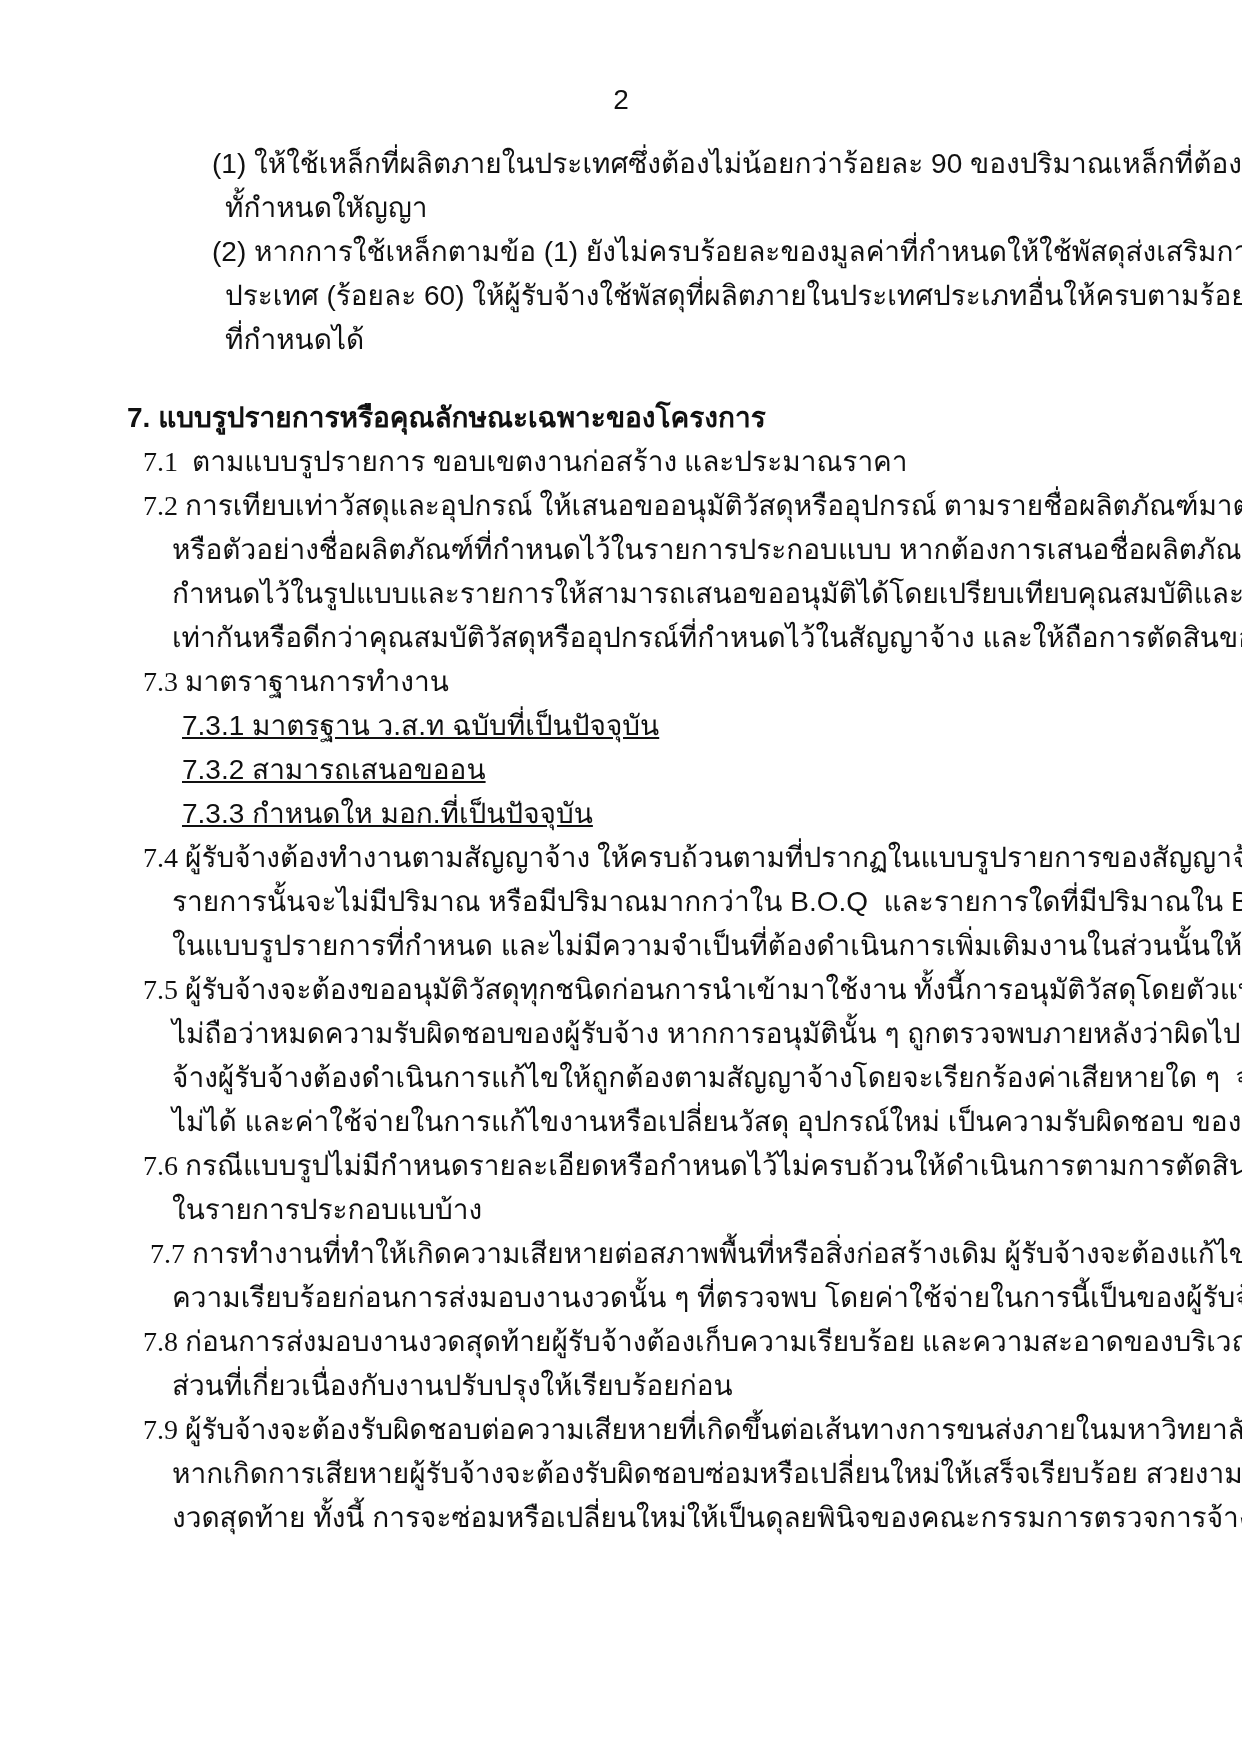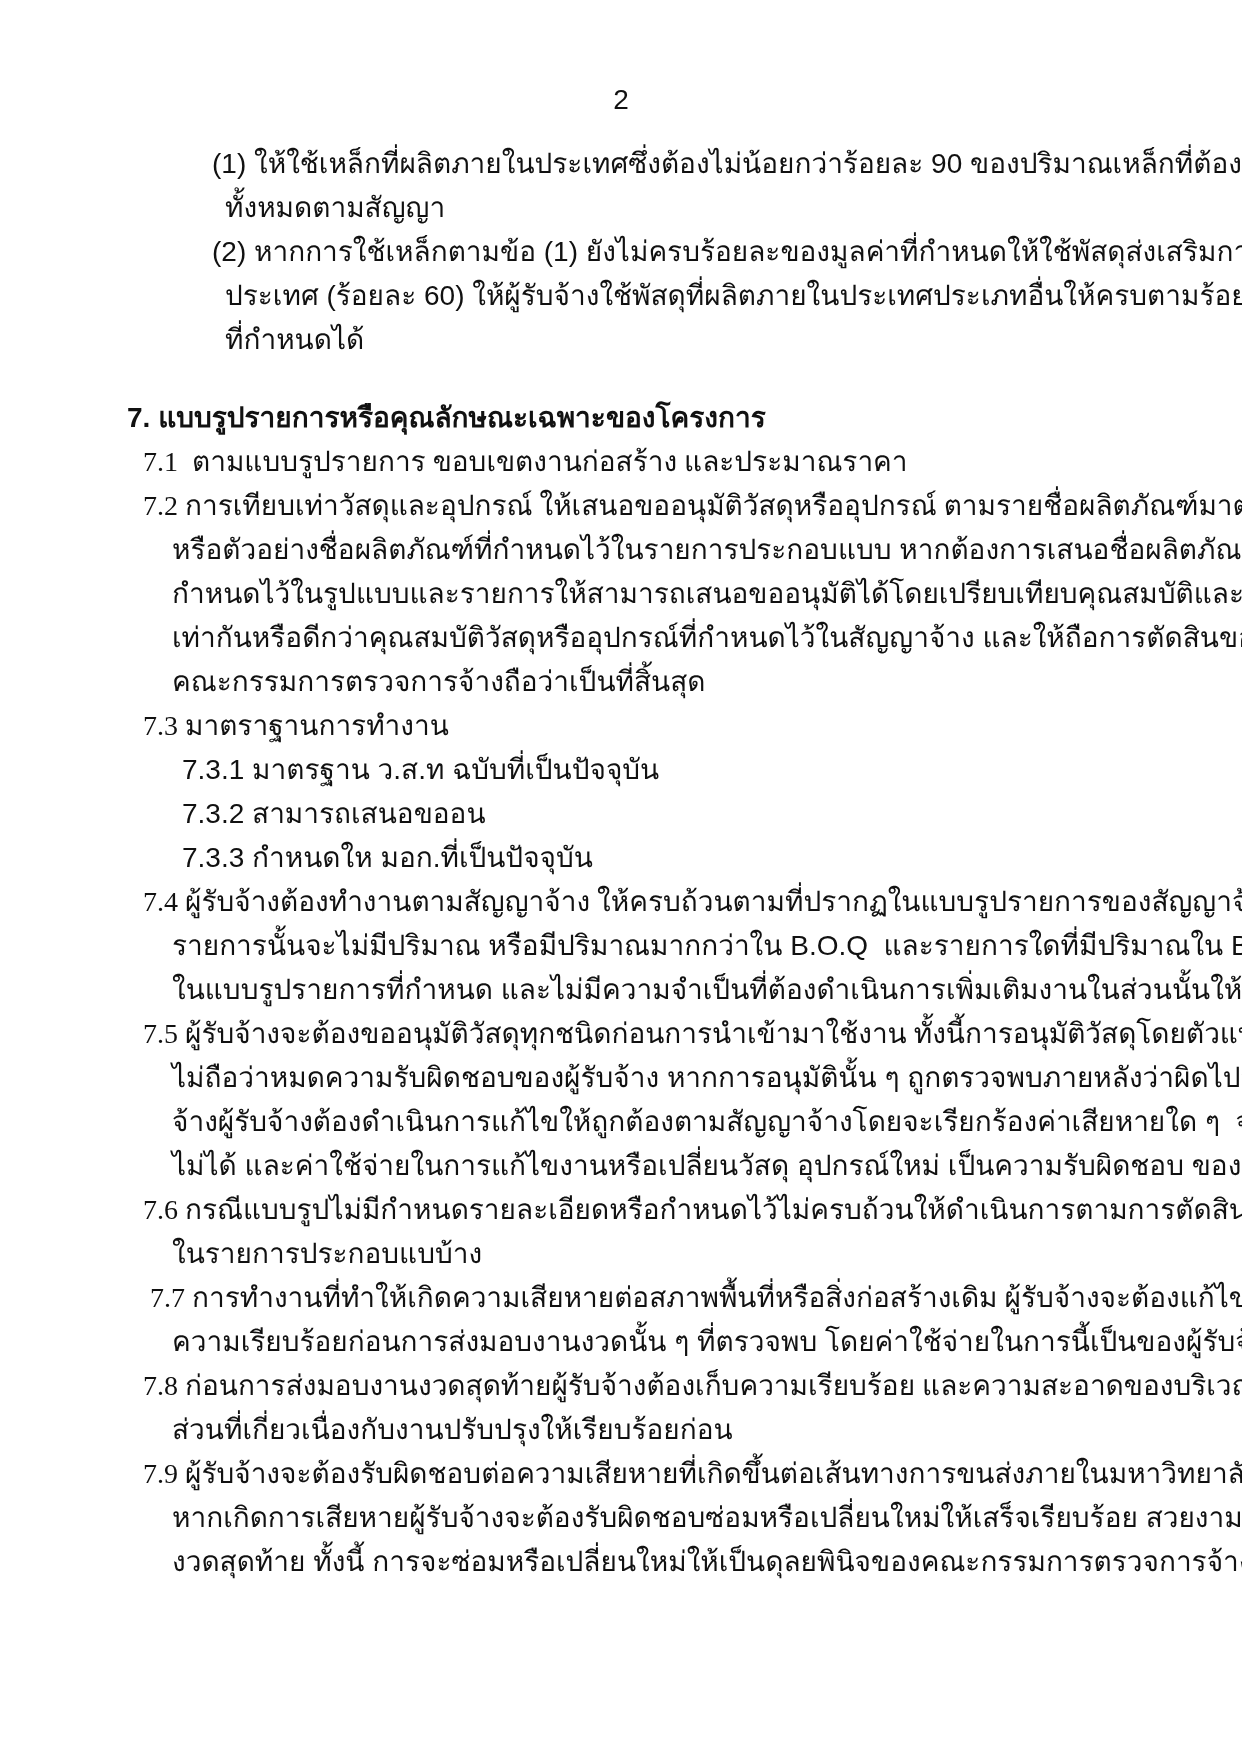--- a/index.html
+++ b/index.html
@@ -36,7 +36,7 @@
 
     <div class="pre-list" style="margin-top:20px;">
       <div class="line l-pli">(1) ให้ใช้เหล็กที่ผลิตภายในประเทศซึ่งต้องไม่น้อยกว่าร้อยละ 90 ของปริมาณเหล็กที่ต้องใช้ในงานก่อสร้าง</div>
-      <div class="line l-plc">ทั้งหมดตามสัญญา</div>
+      <div class="line l-plc">ทั้กำหนดใหัญญา</div>
       <div class="line l-pli">(2) หากการใช้เหล็กตามข้อ (1) ยังไม่ครบร้อยละของมูลค่าที่กำหนดให้ใช้พัสดุส่งเสริมการผลิตภายใน</div>
       <div class="line l-plc">ประเทศ (ร้อยละ 60) ให้ผู้รับจ้างใช้พัสดุที่ผลิตภายในประเทศประเภทอื่นให้ครบตามร้อยละของมูลค่า</div>
       <div class="line l-plc">ที่กำหนดได้</div>

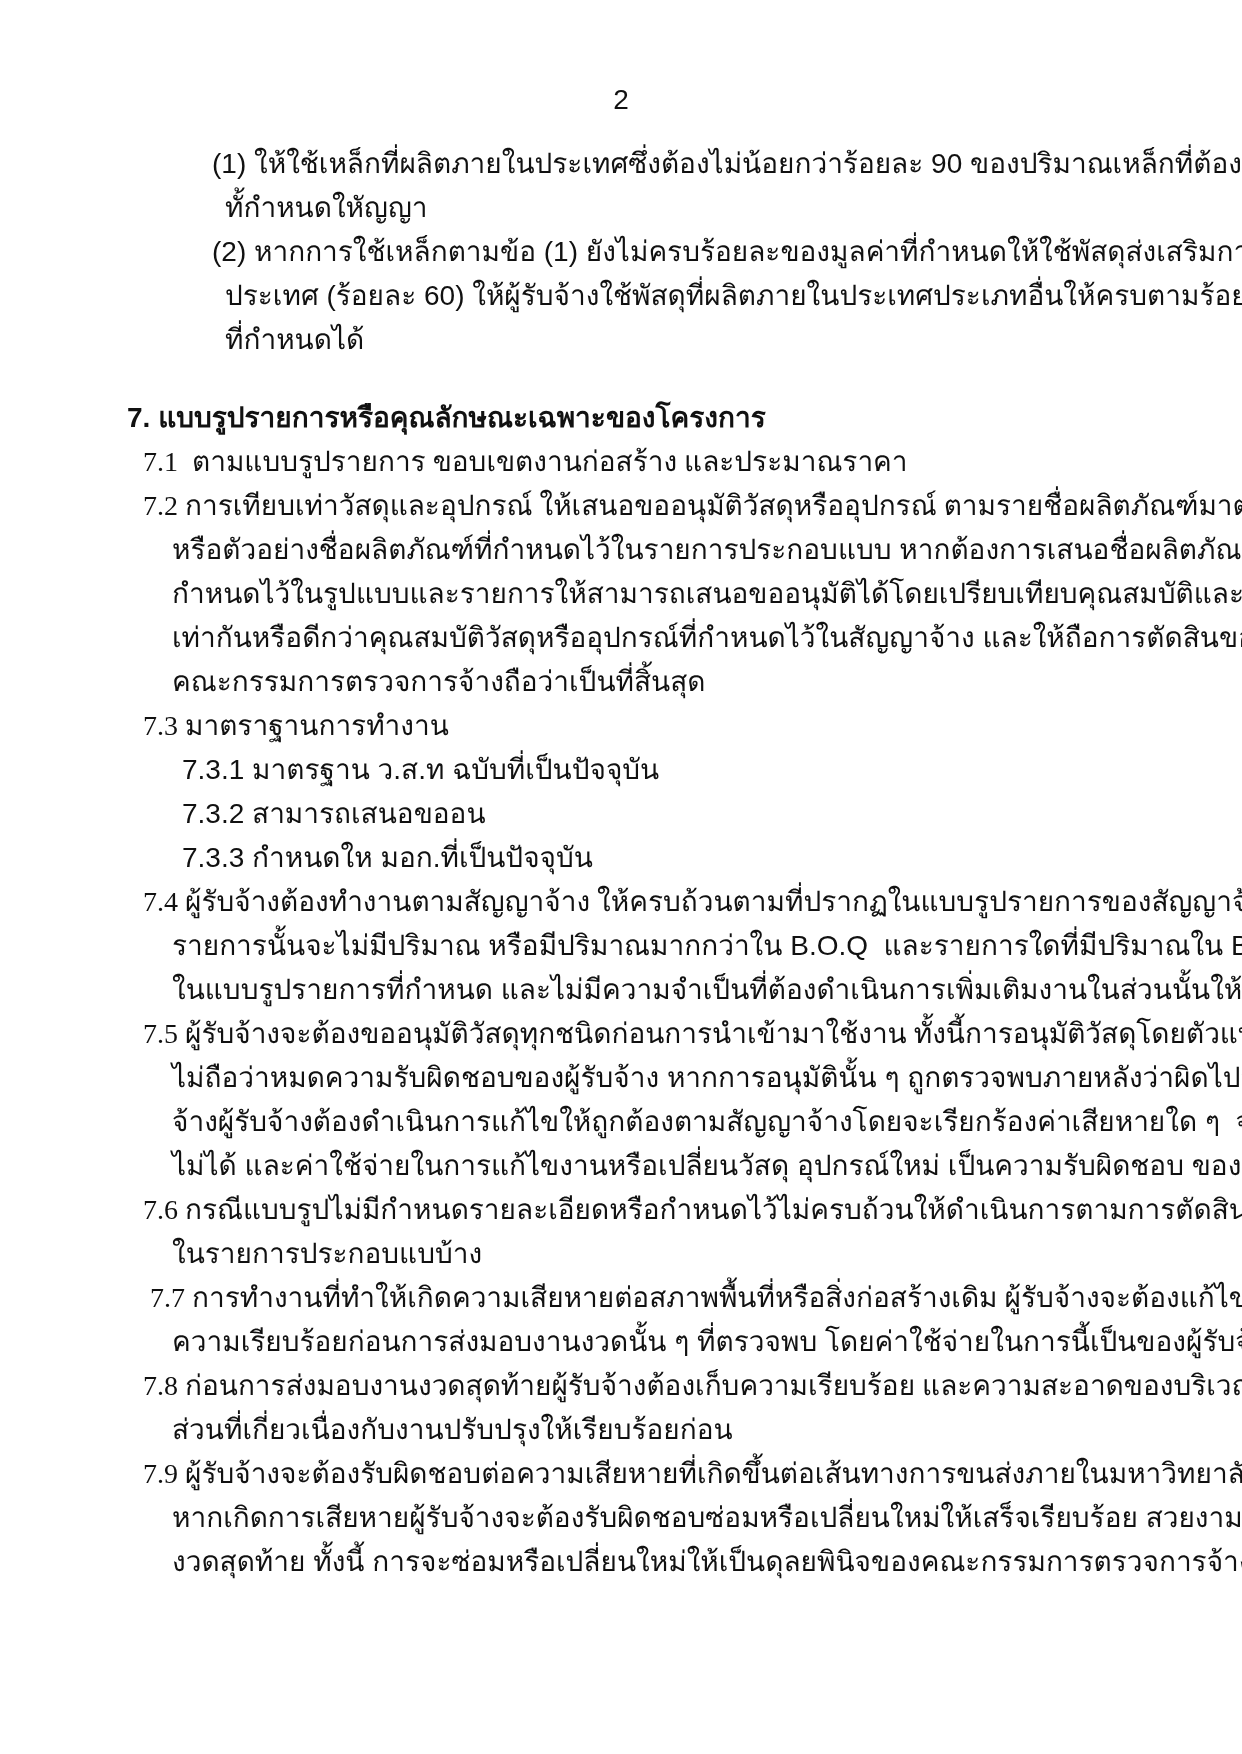--- a/index.html
+++ b/index.html
@@ -51,7 +51,6 @@
       <div class="line l-cont">หรือตัวอย่างชื่อผลิตภัณฑ์ที่กำหนดไว้ในรายการประกอบแบบ หากต้องการเสนอชื่อผลิตภัณฑ์อื่นที่ไม่</div>
       <div class="line l-cont">กำหนดไว้ในรูปแบบและรายการให้สามารถเสนอขออนุมัติได้โดยเปรียบเทียบคุณสมบัติและราคาที่</div>
       <div class="line l-cont">เท่ากันหรือดีกว่าคุณสมบัติวัสดุหรืออุปกรณ์ที่กำหนดไว้ในสัญญาจ้าง และให้ถือการตัดสินของ</div>
-      <div class="line l-cont">คณะกรรมการตรวจการจ้างถือว่าเป็นที่สิ้นสุด</div>
 
       <div class="line l-item">7.3 มาตราฐานการทำงาน</div>
       <div class="line l-sub">7.3.1 มาตรฐาน ว.ส.ท ฉบับที่เป็นปัจจุบัน</div>

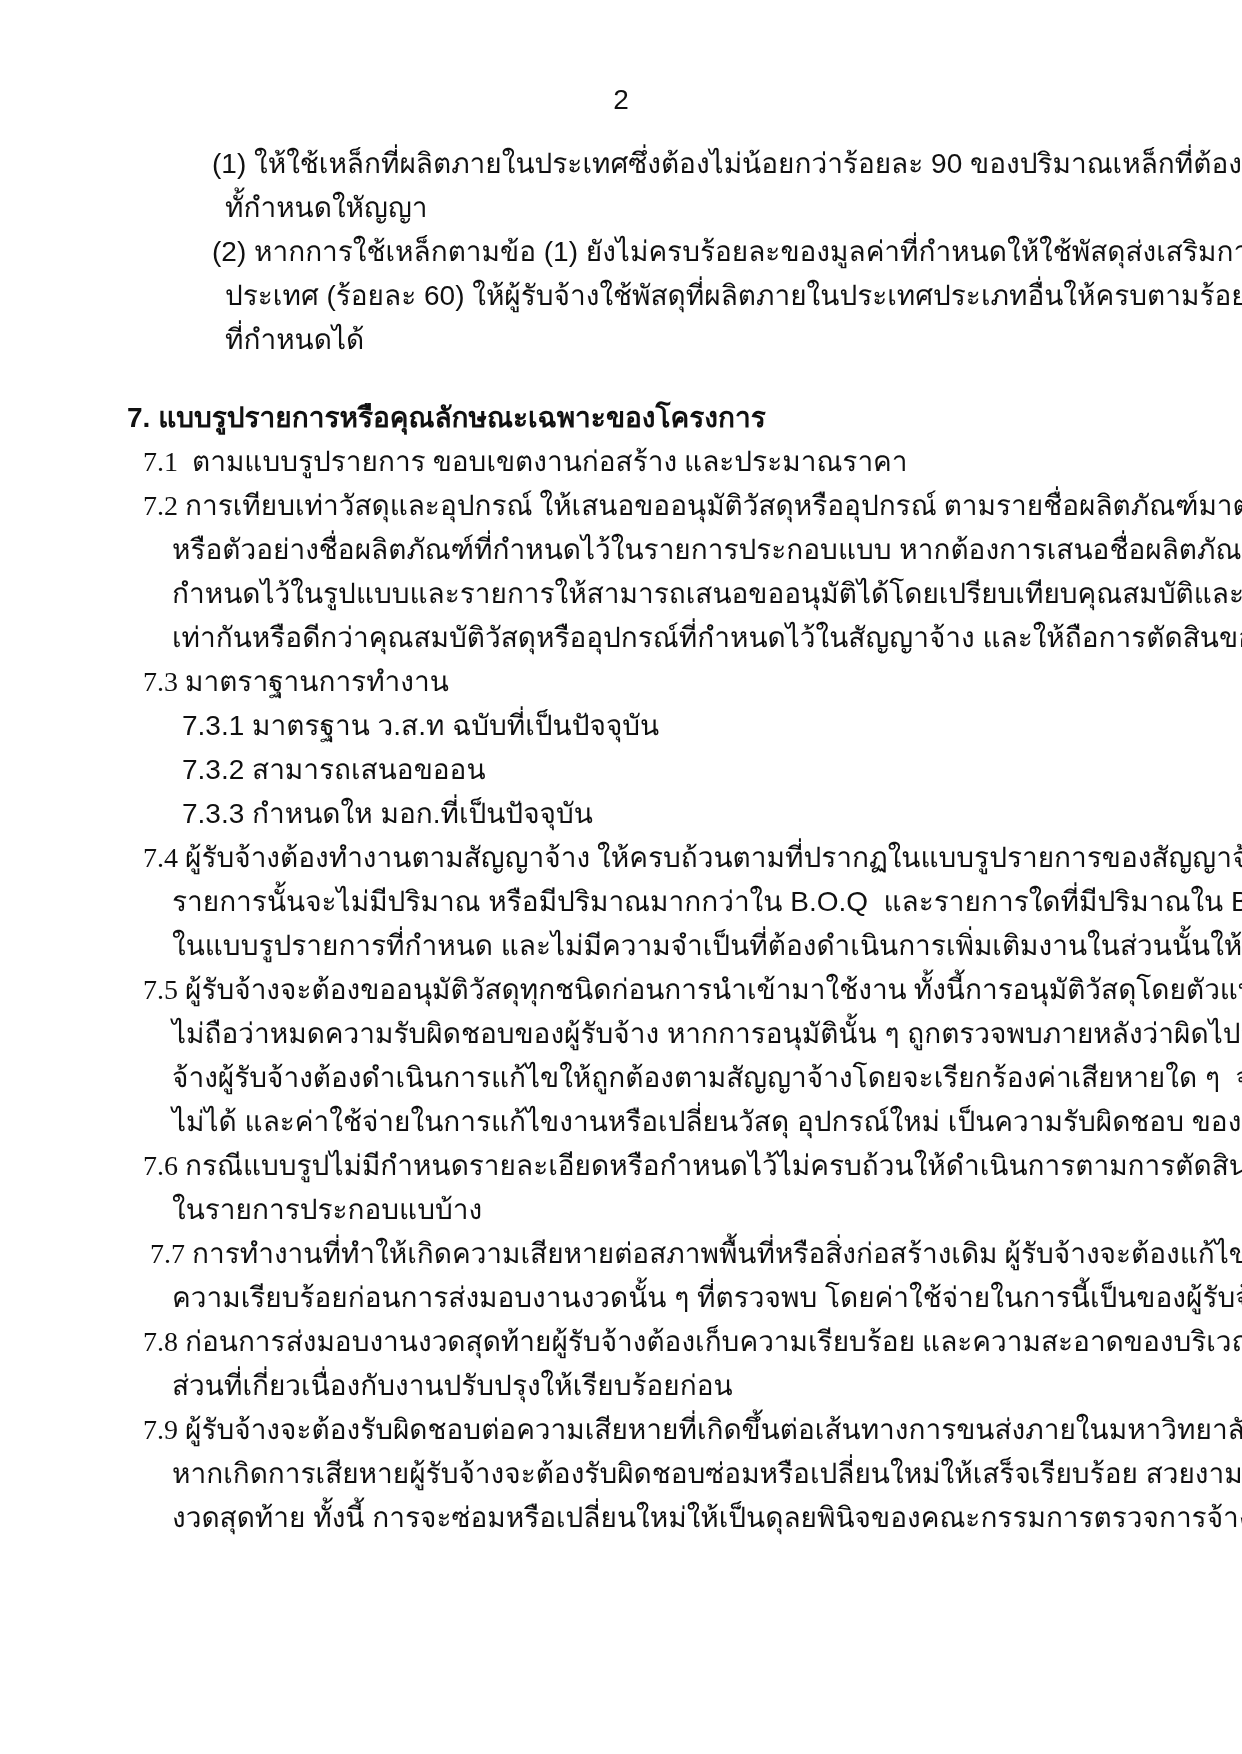--- a/index.html
+++ b/index.html
@@ -24,7 +24,7 @@
   .l-head { margin-left: 127px; font-weight: bold; margin-top: 34px; }
   .l-item { margin-left: 143px; font-family: Liberation Serif, serif; }  
   .l-cont { margin-left: 172px; }  
-  .l-sub  { margin-left: 182px; }  
+  .l-sub  { margin-left: 182px; text-decoration: underline; }  
 </style>
 </head>
 <body>

